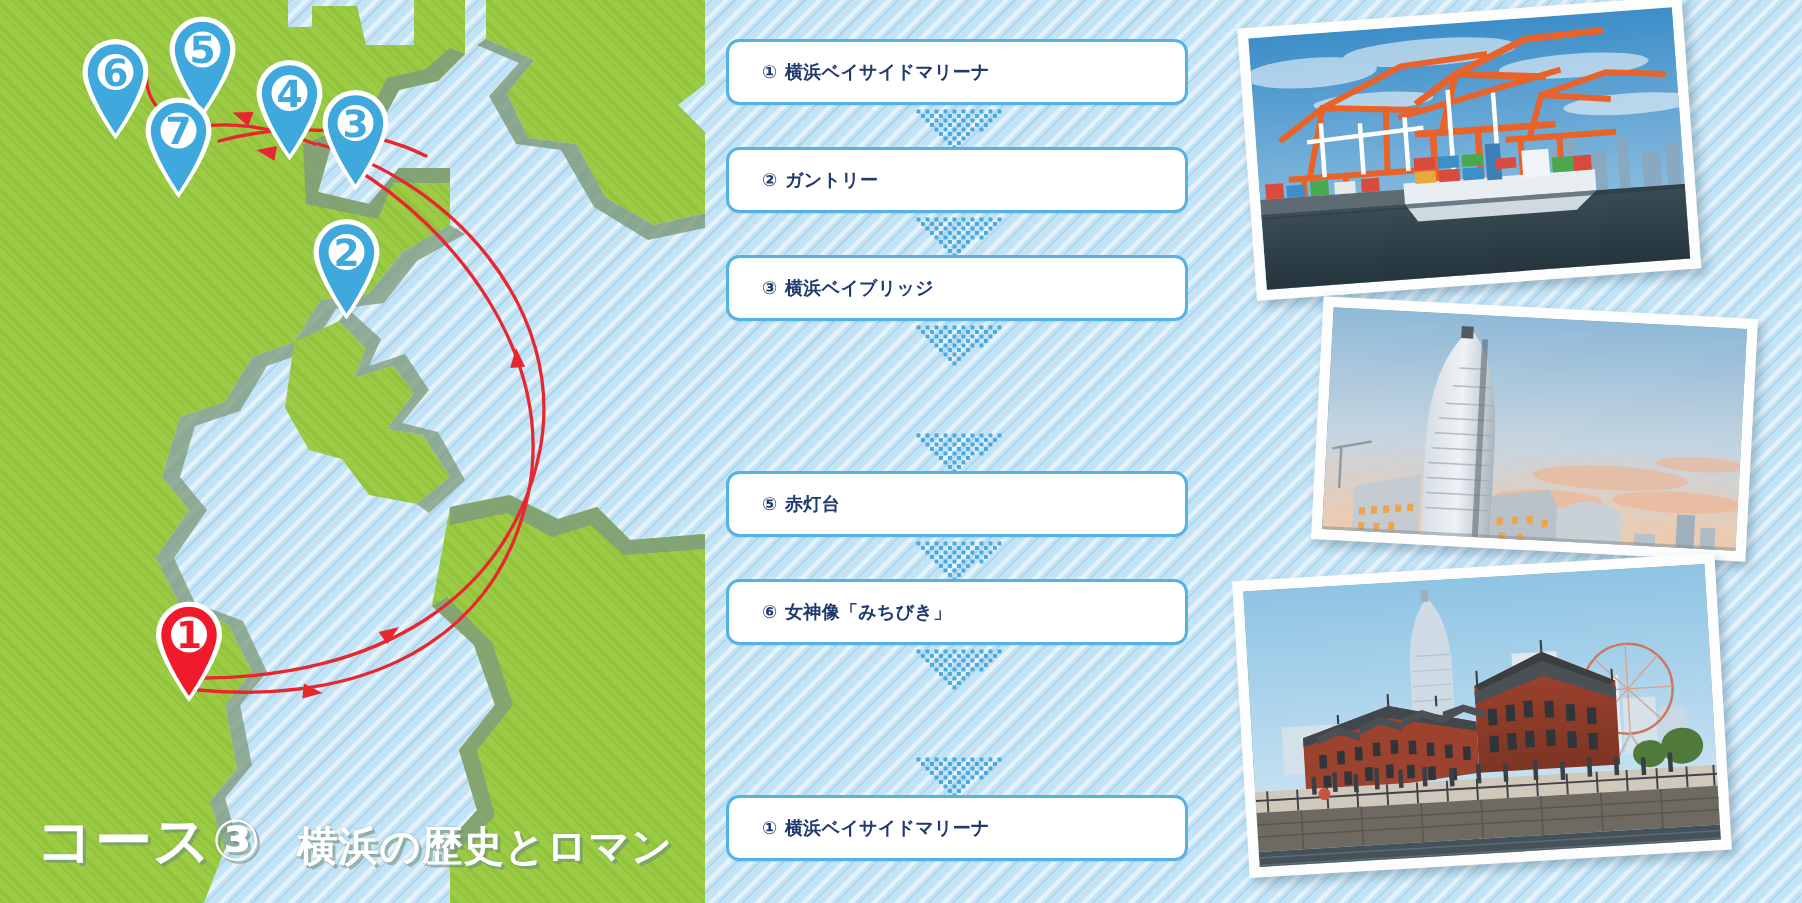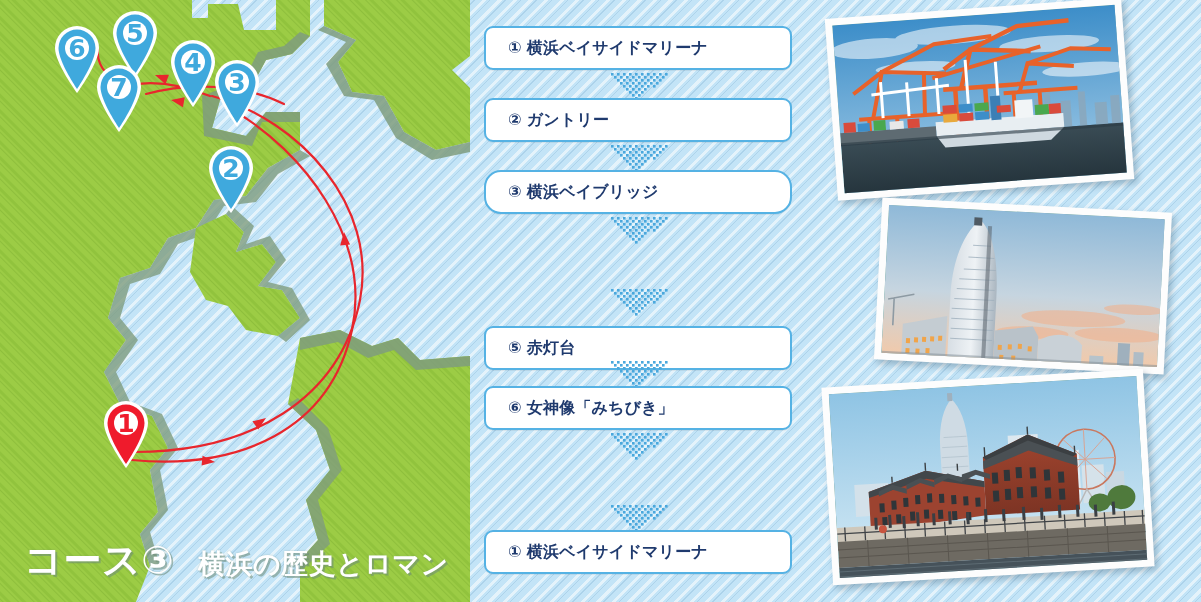--- a/index.html
+++ b/index.html
@@ -55,7 +55,7 @@
   }
   .step .stxt{
     font-family:"DejaVu Sans","Liberation Sans",sans-serif;
-    font-size:16px; font-weight:700; color:#1f3a6e;
+    font-size:12px; font-weight:700; color:#1f3a6e;
     padding-left:22px; white-space:nowrap; letter-spacing:.2px;
   }
   .step .stxt .cn{ margin-right:5px; }

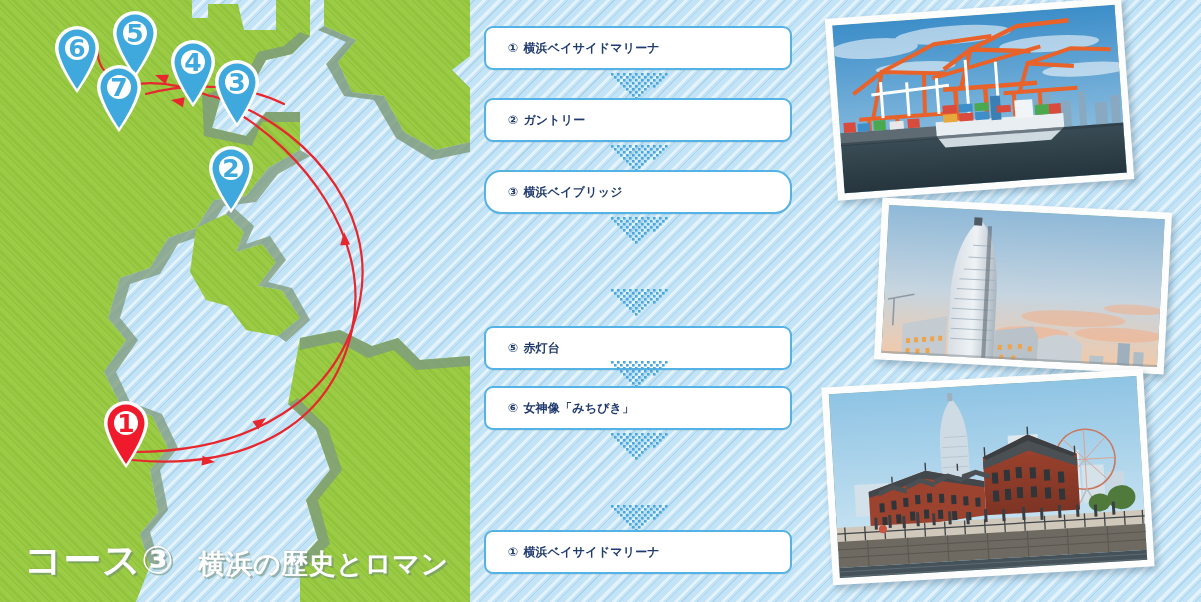--- a/index.html
+++ b/index.html
@@ -333,7 +333,7 @@
           <rect x="28" y="25" width="2.6" height="2.6" fill="#4aa8dd"></rect>
         </svg>
       </div>
-      <div class="step" style="top: 170px; border-radius: 17px;">
+      <div class="step" style="top: 170px;">
         <span class="stxt"><span class="cn">③</span>横浜ベイブリッジ</span>
       </div>
       <div class="arrow-dn" style="top: 216px;">

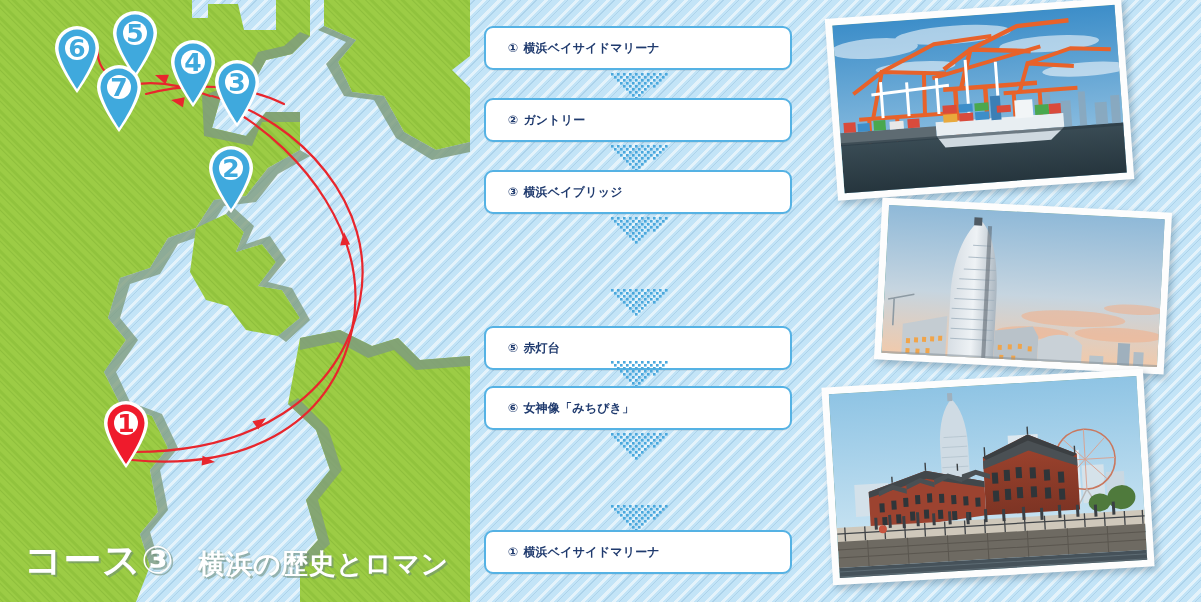--- a/index.html
+++ b/index.html
@@ -444,7 +444,7 @@
           <rect x="28" y="25" width="2.6" height="2.6" fill="#4aa8dd"></rect>
         </svg>
       </div>
-      <div class="step" style="top: 326px;">
+      <div class="step" style="top: 314px;">
         <span class="stxt"><span class="cn">⑤</span>赤灯台</span>
       </div>
       <div class="arrow-dn" style="top: 360px;">

